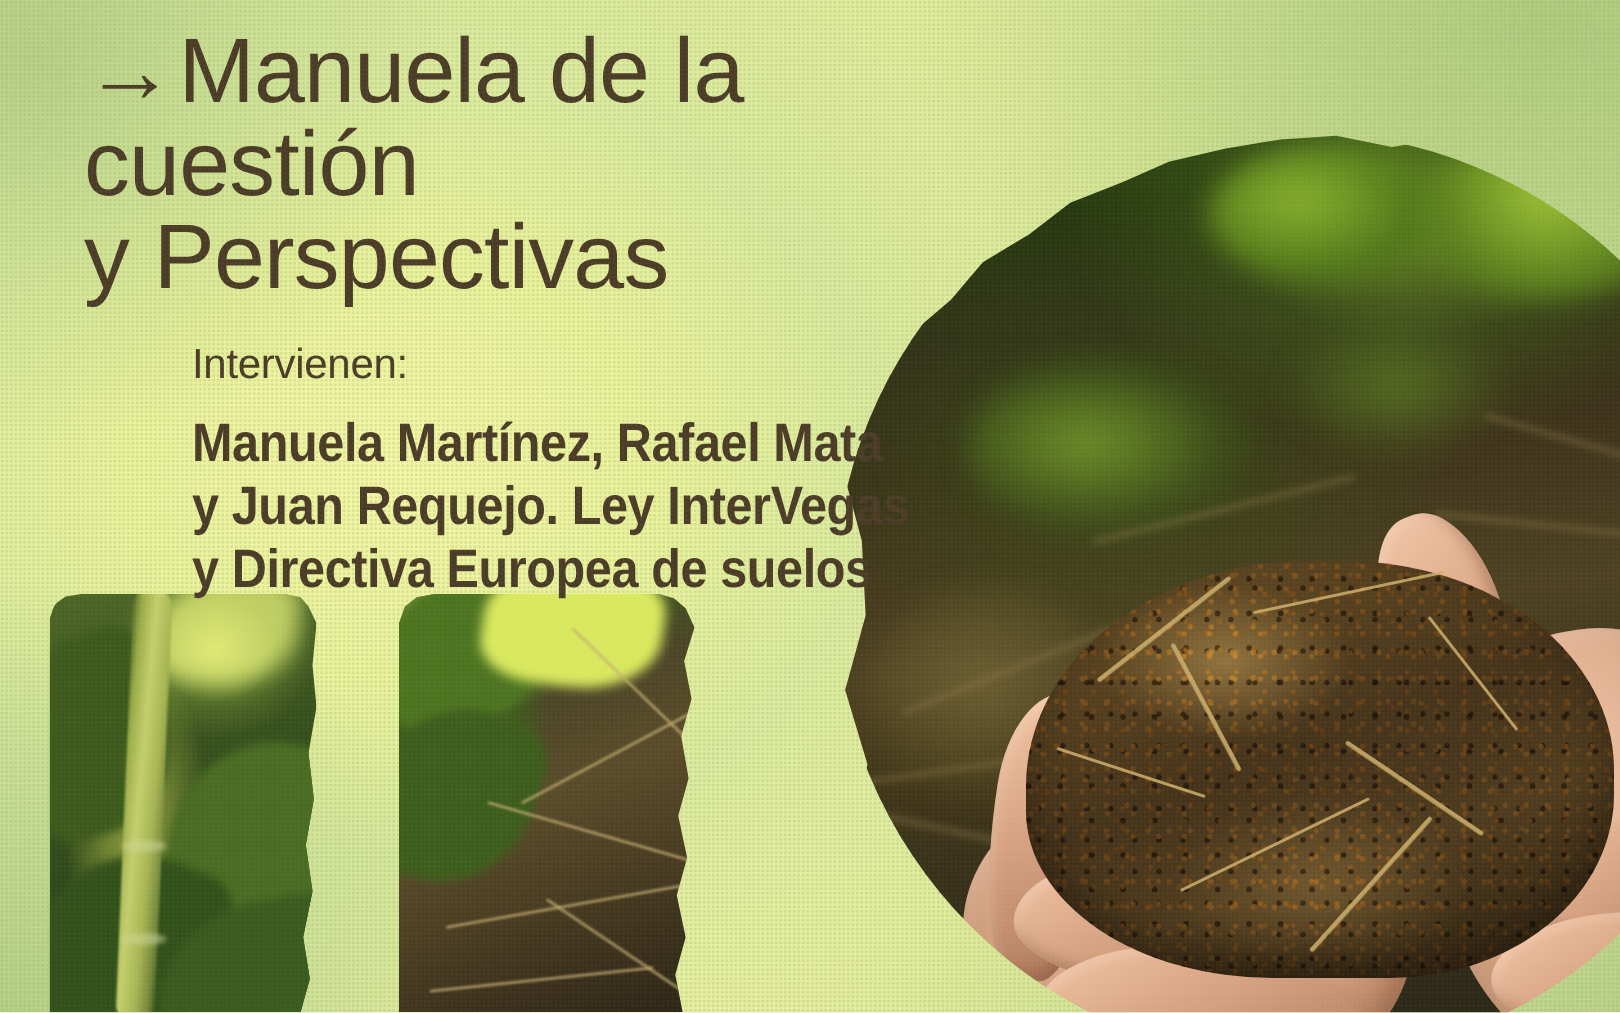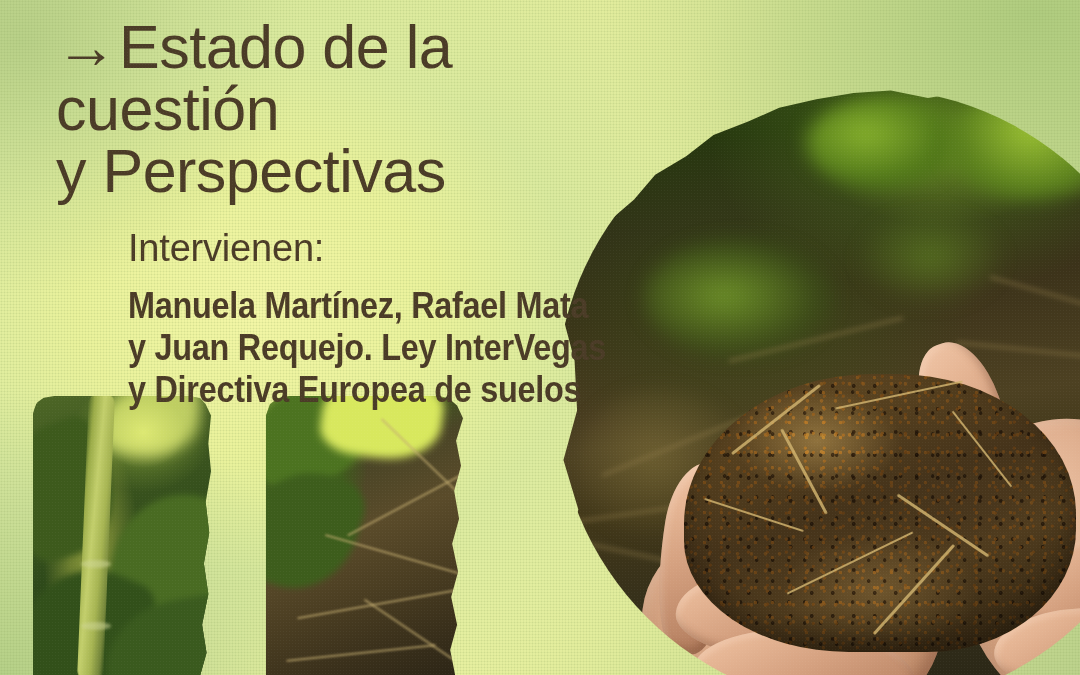--- a/index.html
+++ b/index.html
@@ -390,7 +390,7 @@
   </div>
 
   <div class="text-block">
-    <h1 class="headline"><span class="arrow">→</span><span>Estado de la cuestión
+    <h1 class="headline"><span class="arrow">→</span><span>Manuela de la cuestión
 y Perspectivas</span></h1>
     <div class="subhead">Intervienen:</div>
     <div class="speakers">Manuela Martínez, Rafael Mata

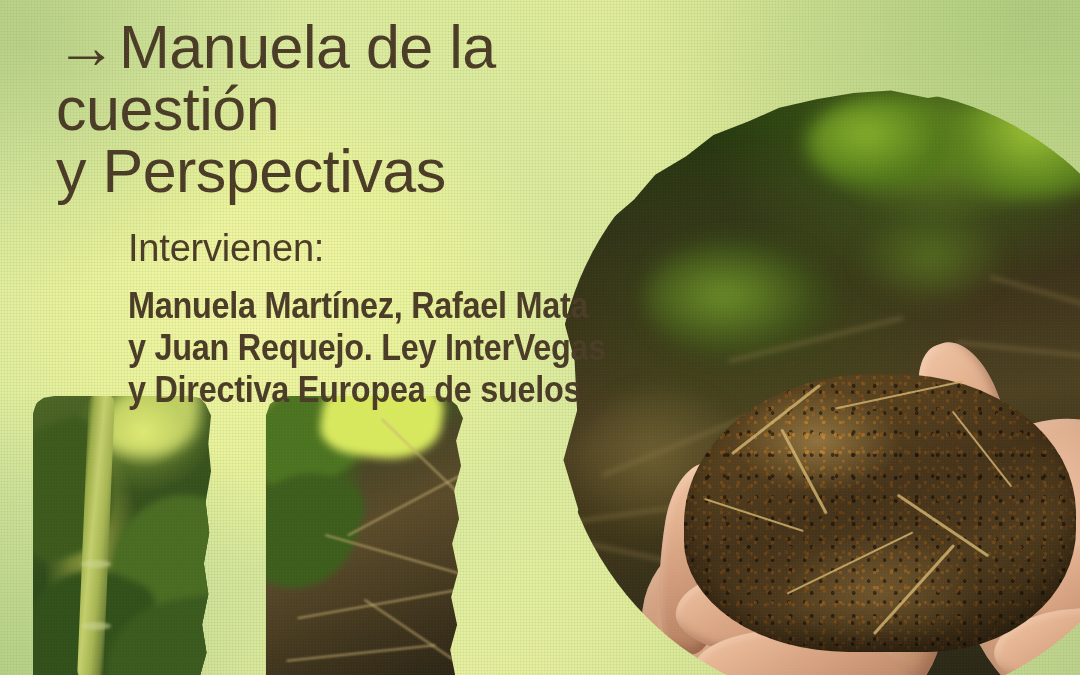--- a/index.html
+++ b/index.html
@@ -91,7 +91,7 @@
 
   .subhead {
     color: #4b3c27;
-    font-size: 38px;
+    font-size: 28px;
     font-weight: 500;
     margin: 24px 0 0 72px;
     letter-spacing: -0.2px;

